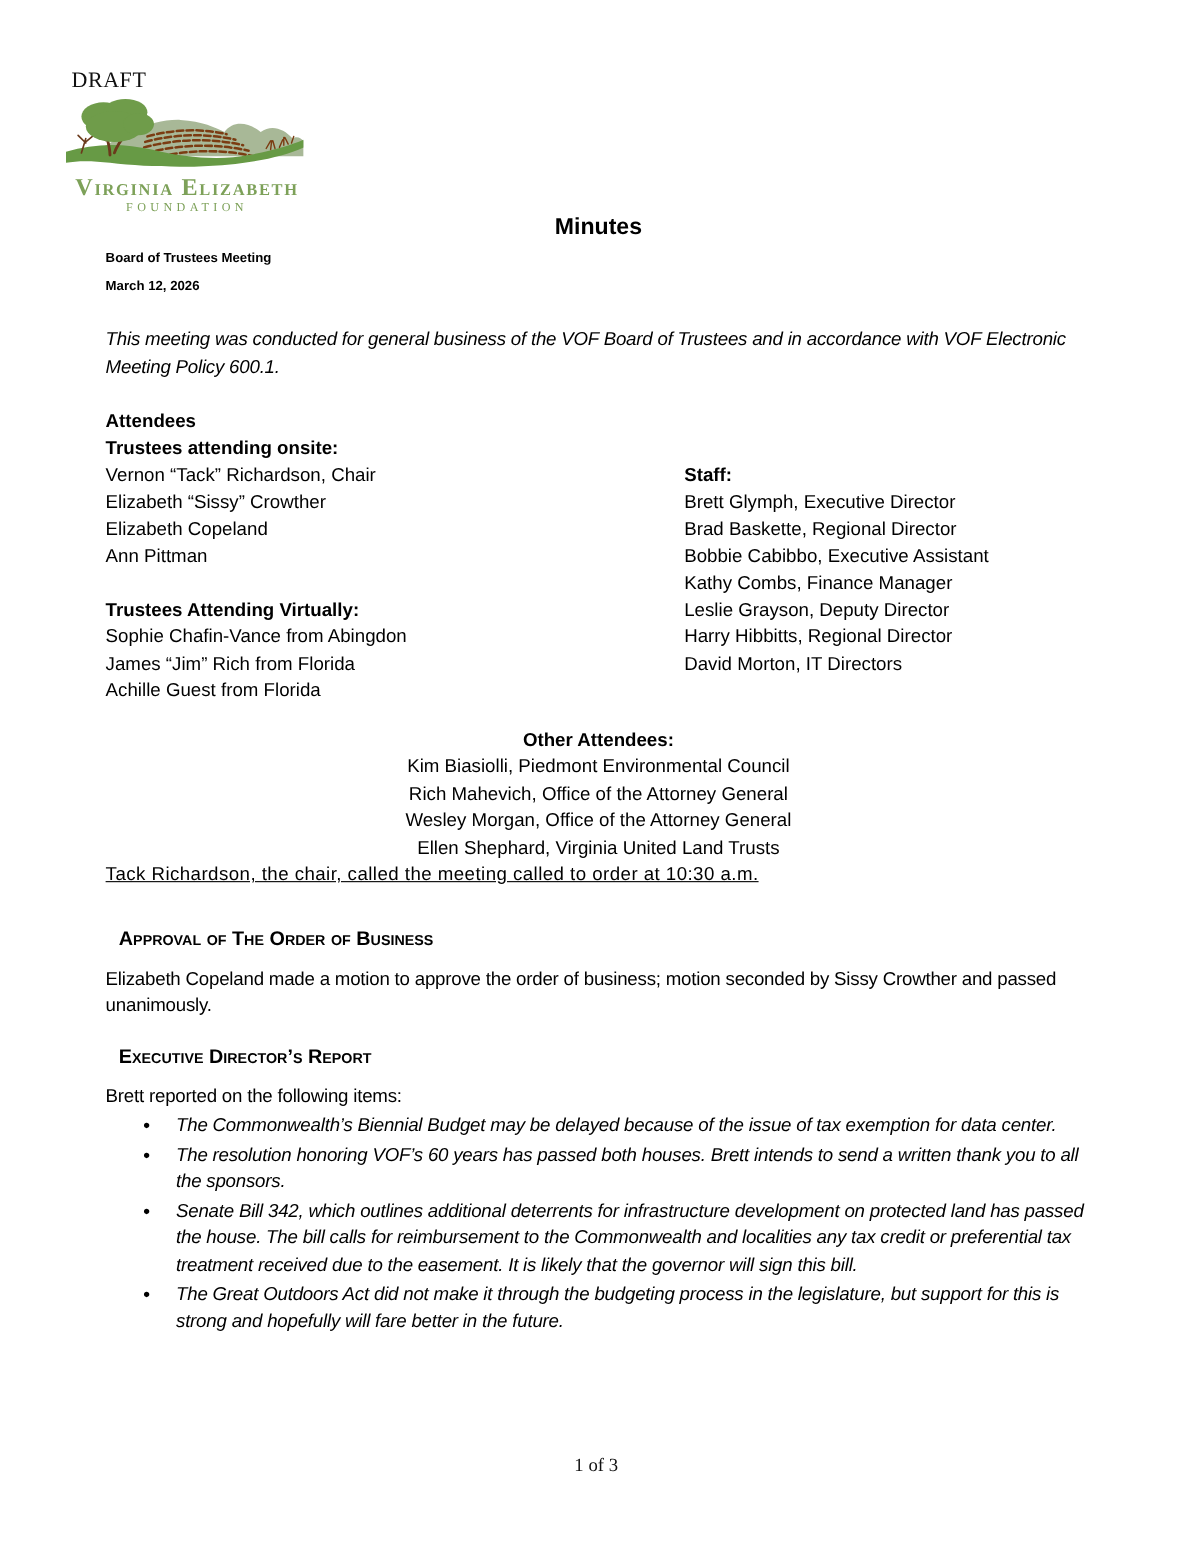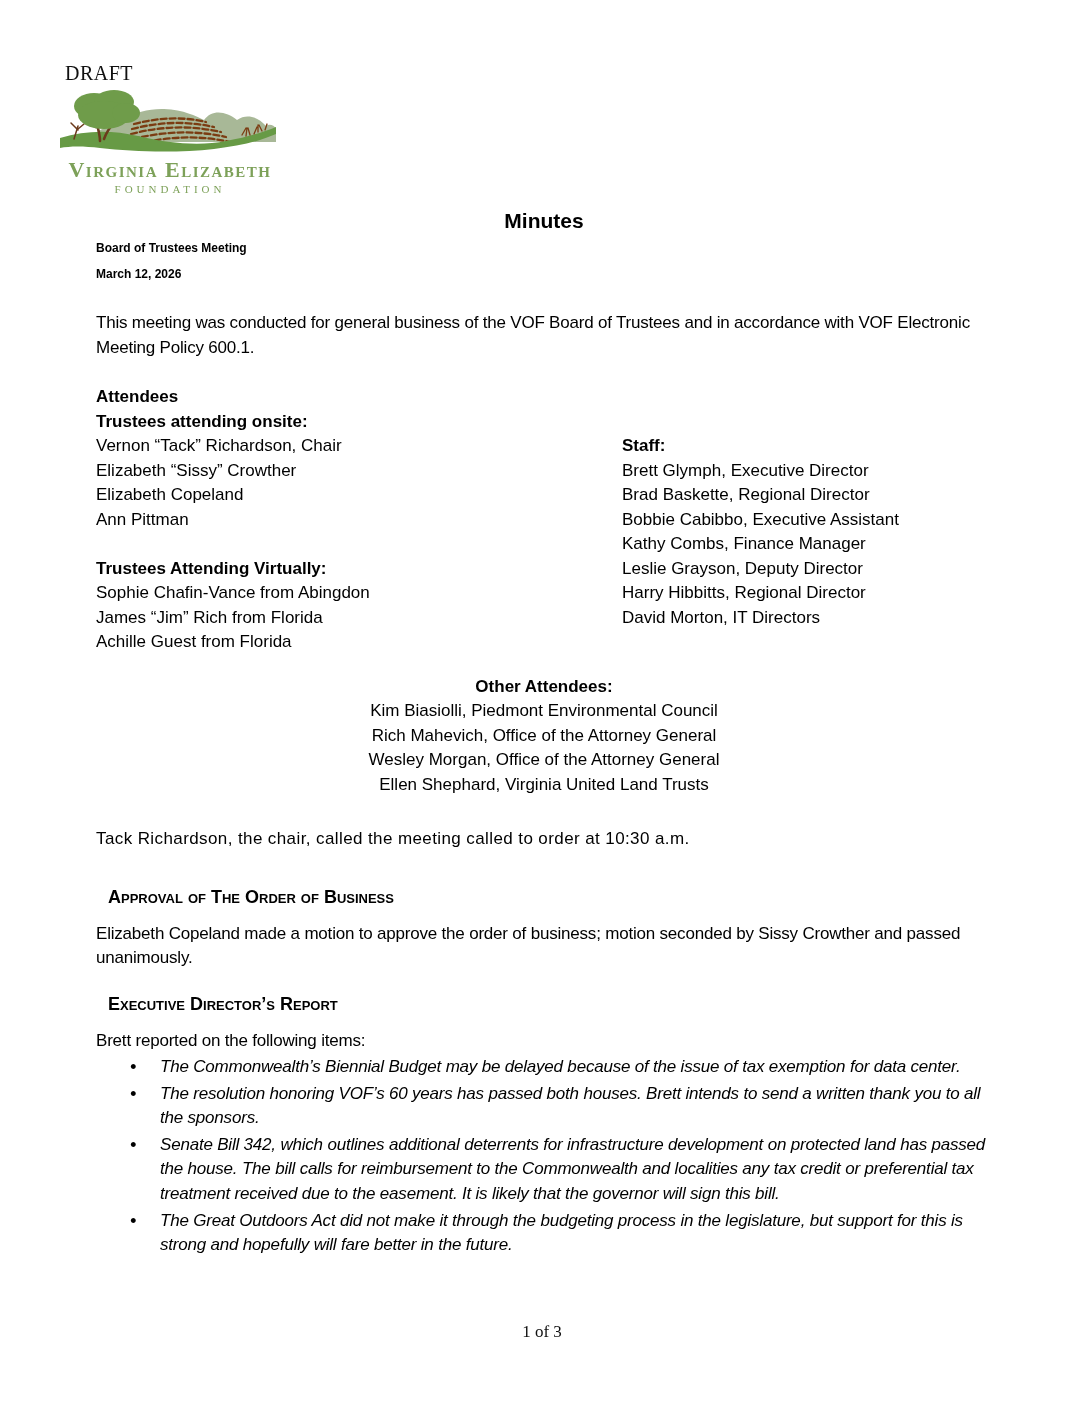--- a/index.html
+++ b/index.html
@@ -22,7 +22,7 @@
     letter-spacing:4px;line-height:1.2;margin-top:2px;
   }
   .content{position:absolute;left:96px;top:193px;width:896px;}
-  .t1{font-size:21px;font-weight:700;text-align:center;line-height:28px;margin-top:14px;}
+  .t1{font-size:21px;font-weight:700;text-align:center;line-height:28px;}
   .t2{font-size:12px;font-weight:700;line-height:26px;}
   .par{margin:0;line-height:24.5px;}
   .narrow{letter-spacing:-0.2px;}

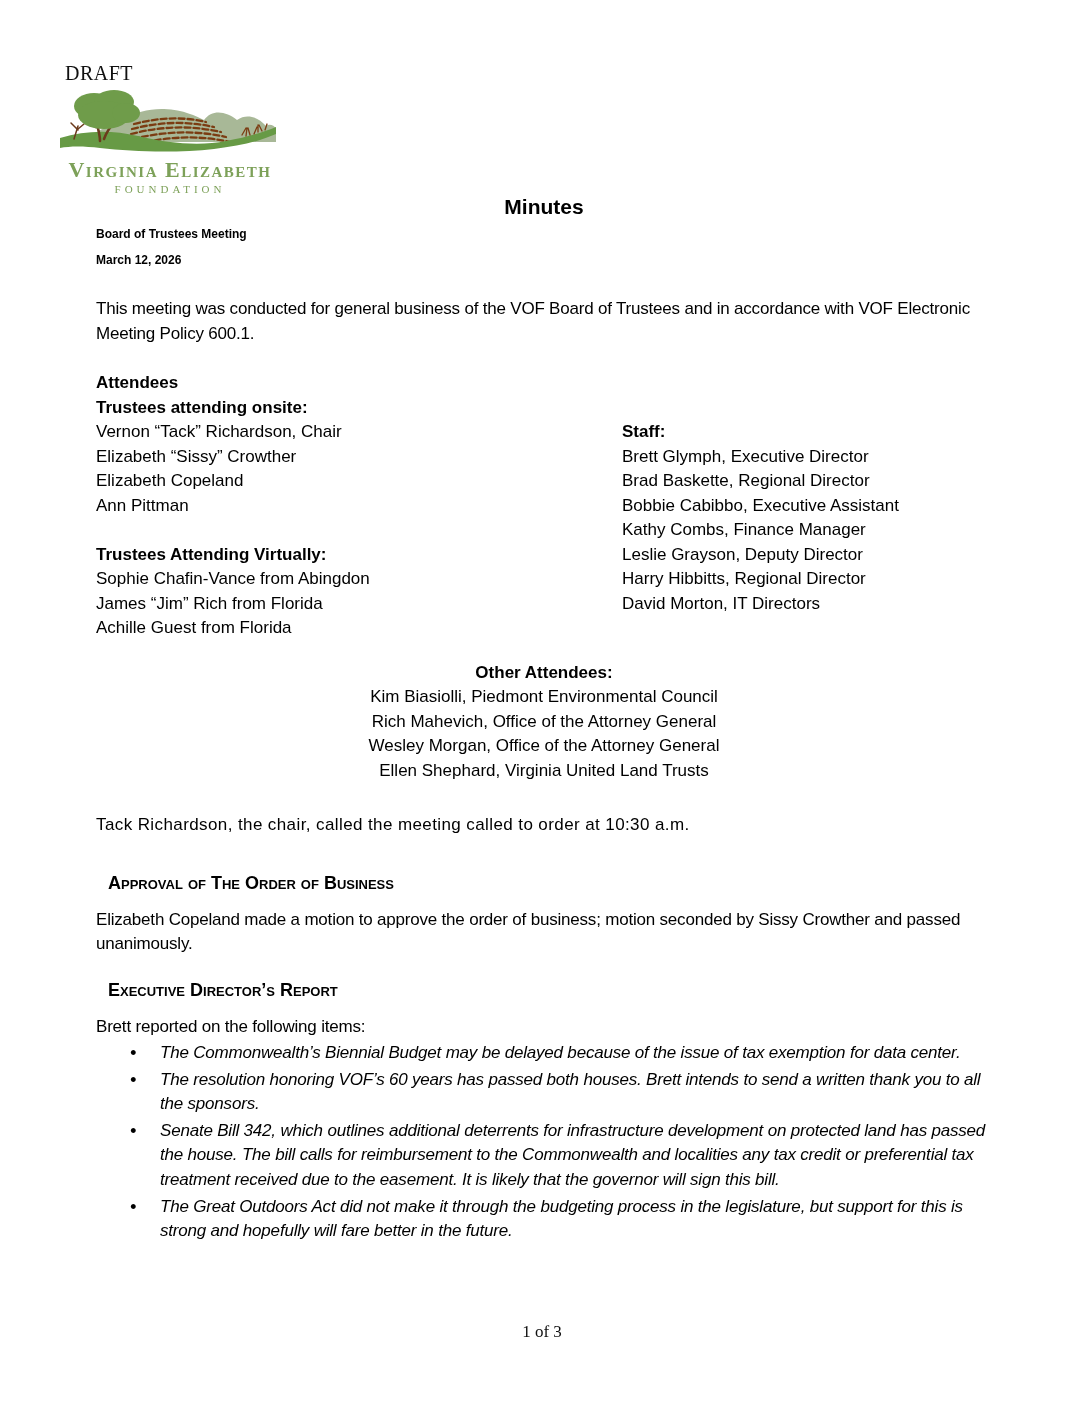--- a/index.html
+++ b/index.html
@@ -27,7 +27,7 @@
   .par{margin:0;line-height:24.5px;}
   .narrow{letter-spacing:-0.2px;}
   .b{font-weight:700;}
-  .mt-intro{margin-top:24px;}
+  .mt-intro{margin-top:24px;font-style:italic;}
   .att{margin-top:25px;line-height:24.5px;}
   .att-grid{display:grid;grid-template-columns:526px 370px;line-height:24.5px;}
   .cell{min-height:24.5px;}

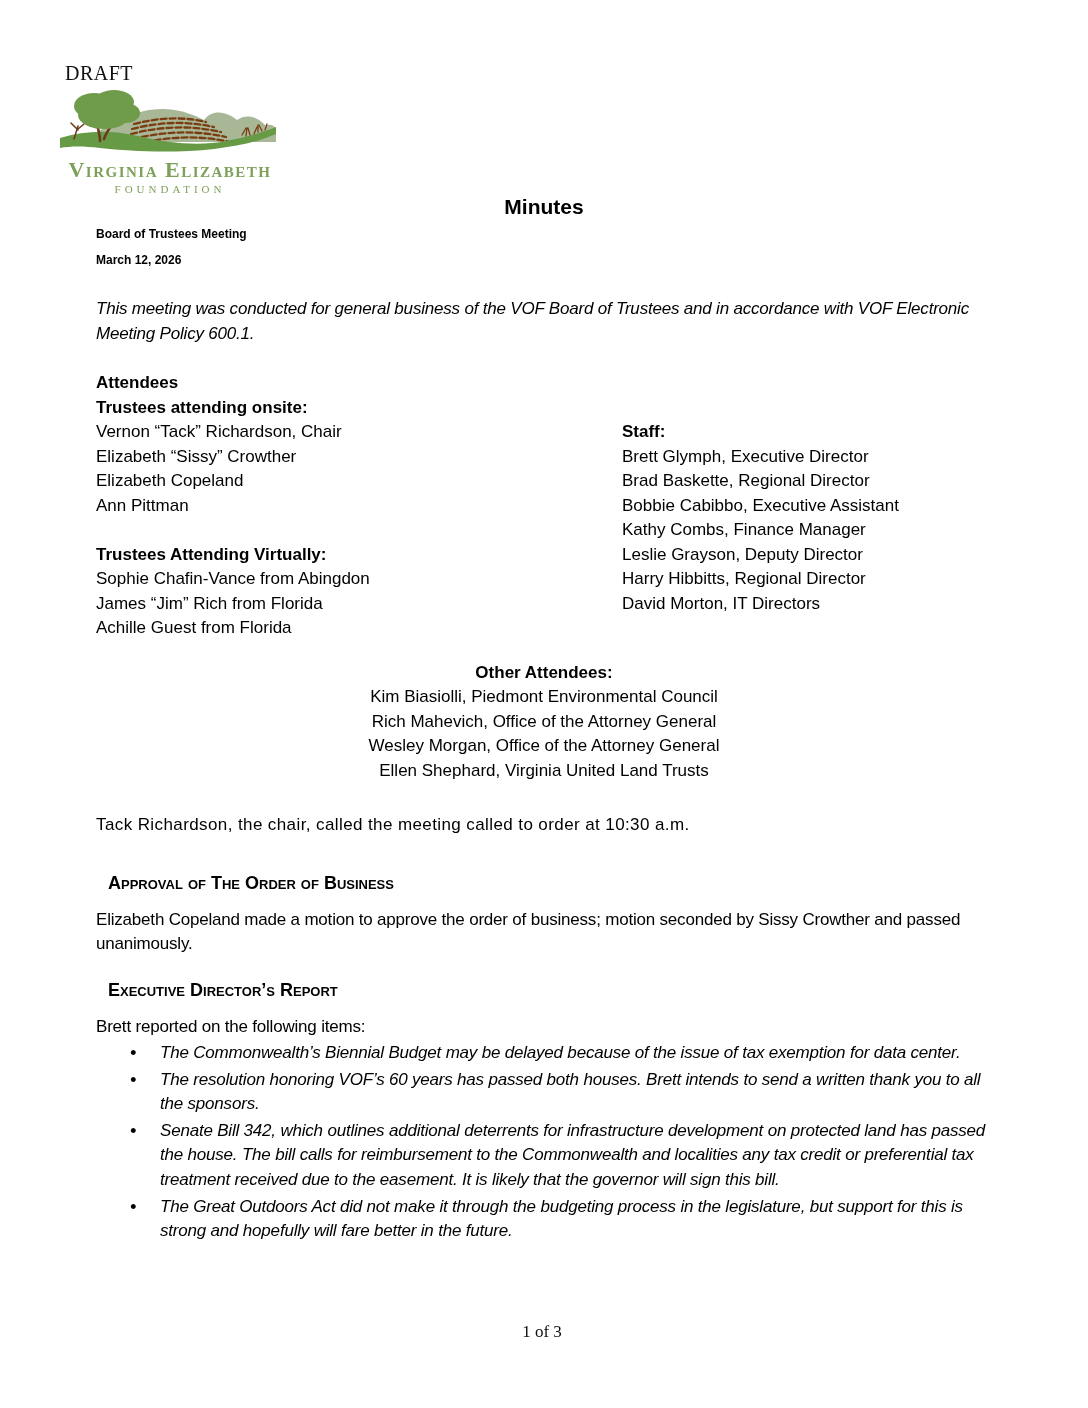--- a/index.html
+++ b/index.html
@@ -32,7 +32,7 @@
   .att-grid{display:grid;grid-template-columns:526px 370px;line-height:24.5px;}
   .cell{min-height:24.5px;}
   .other{margin-top:20px;line-height:24.5px;text-align:center;}
-  .call{margin-top:30px;line-height:24.5px;letter-spacing:.4px;}
+  .call{line-height:24.5px;letter-spacing:.4px;text-decoration:underline;}
   .sec1{margin-top:33px;}
   .sec2{margin-top:21px;}
   .sc{font-variant:small-caps;font-weight:700;font-size:18px;line-height:25px;margin:12px;}

